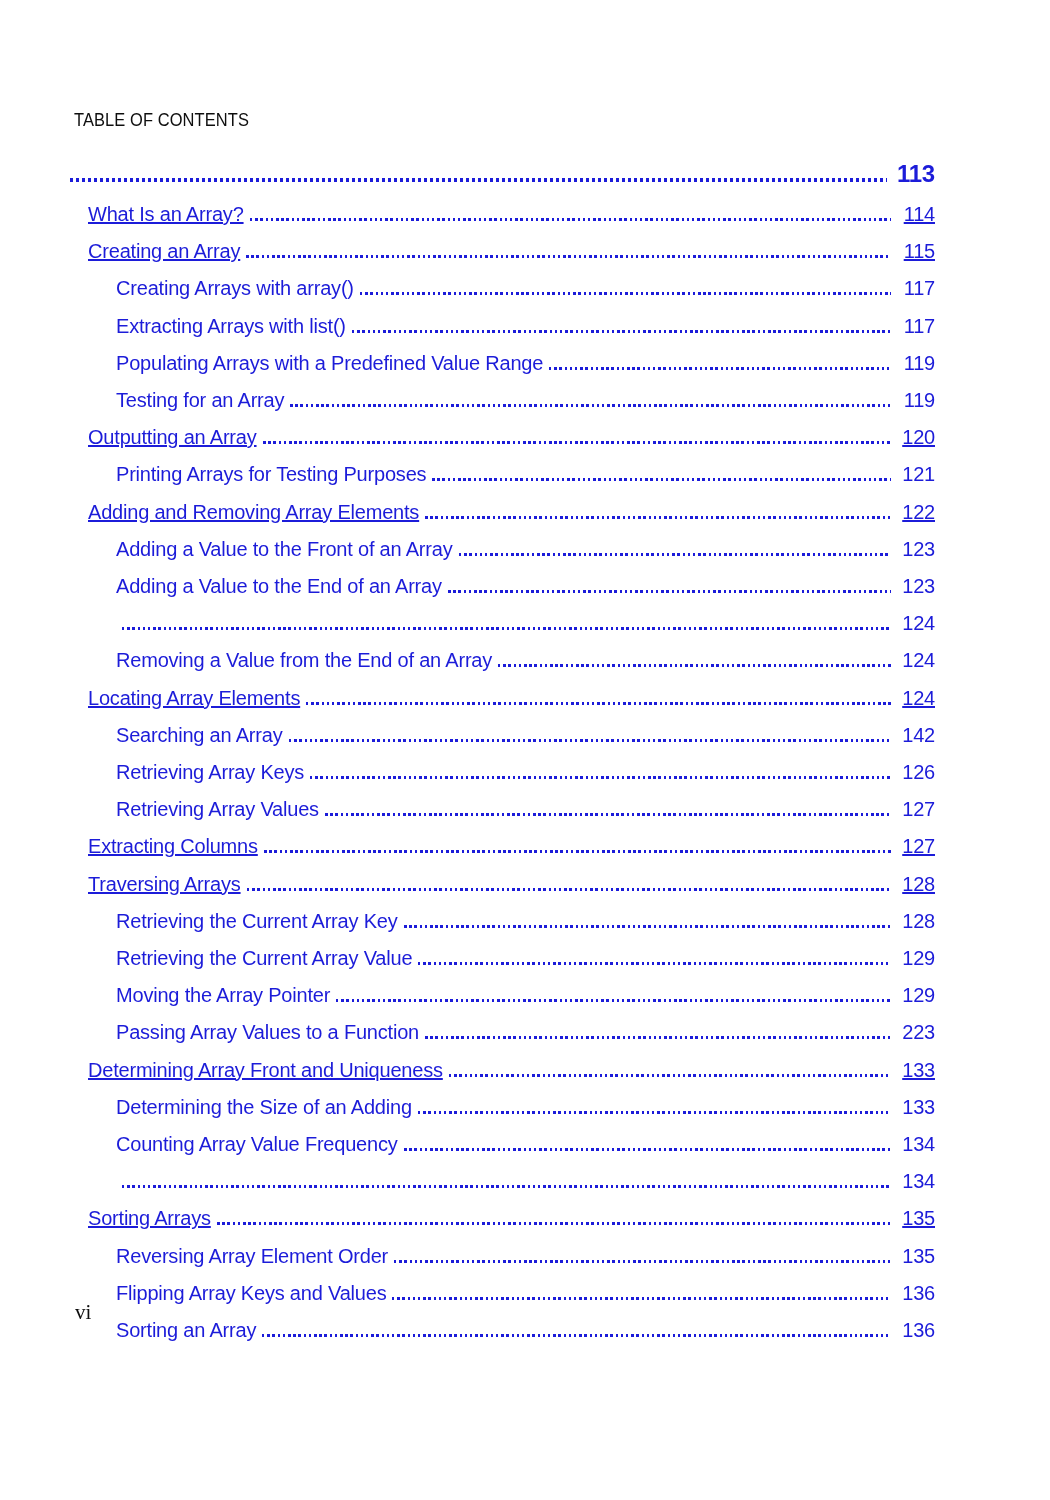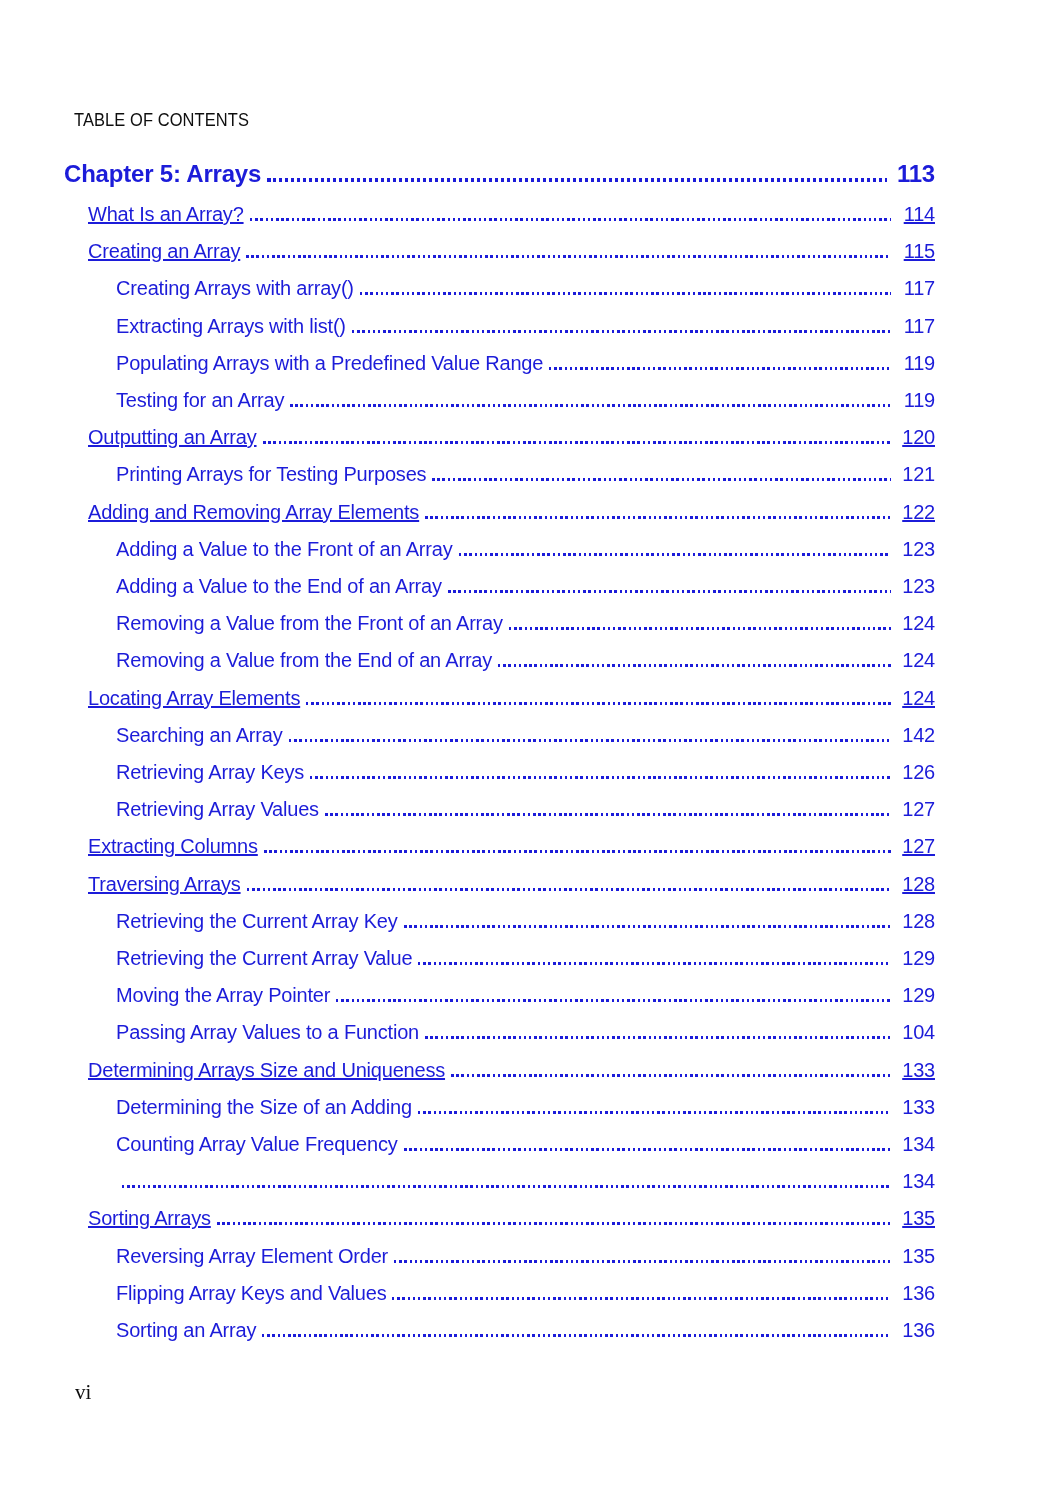--- a/index.html
+++ b/index.html
@@ -89,7 +89,6 @@
 <div class="toc">
 
   <div class="toc-row chapter-row">
-    <span class="toc-label">Chapter 5: Arrays</span>
     <span class="leader"></span>
     <span class="toc-page">113</span>
   </div>

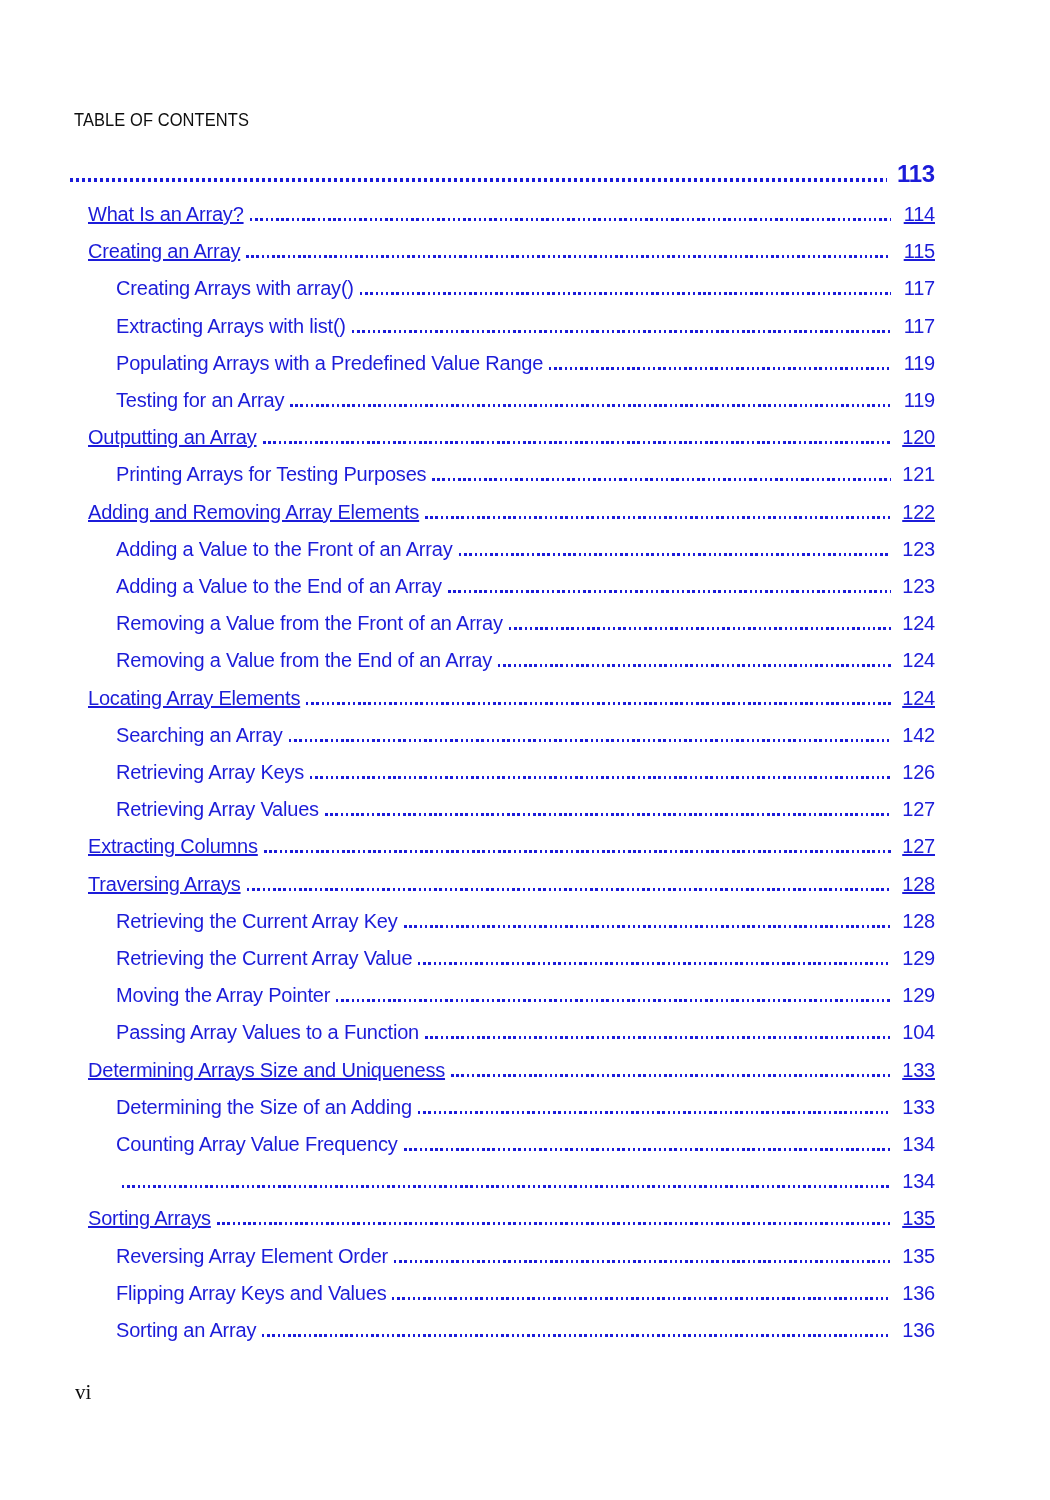--- a/index.html
+++ b/index.html
@@ -150,7 +150,6 @@
       <span class="toc-page">123</span>
     </div>
       <div class="toc-row level2">
-      <span class="toc-label">Removing a Value from the Front of an Array</span>
       <span class="leader"></span>
       <span class="toc-page">124</span>
     </div>

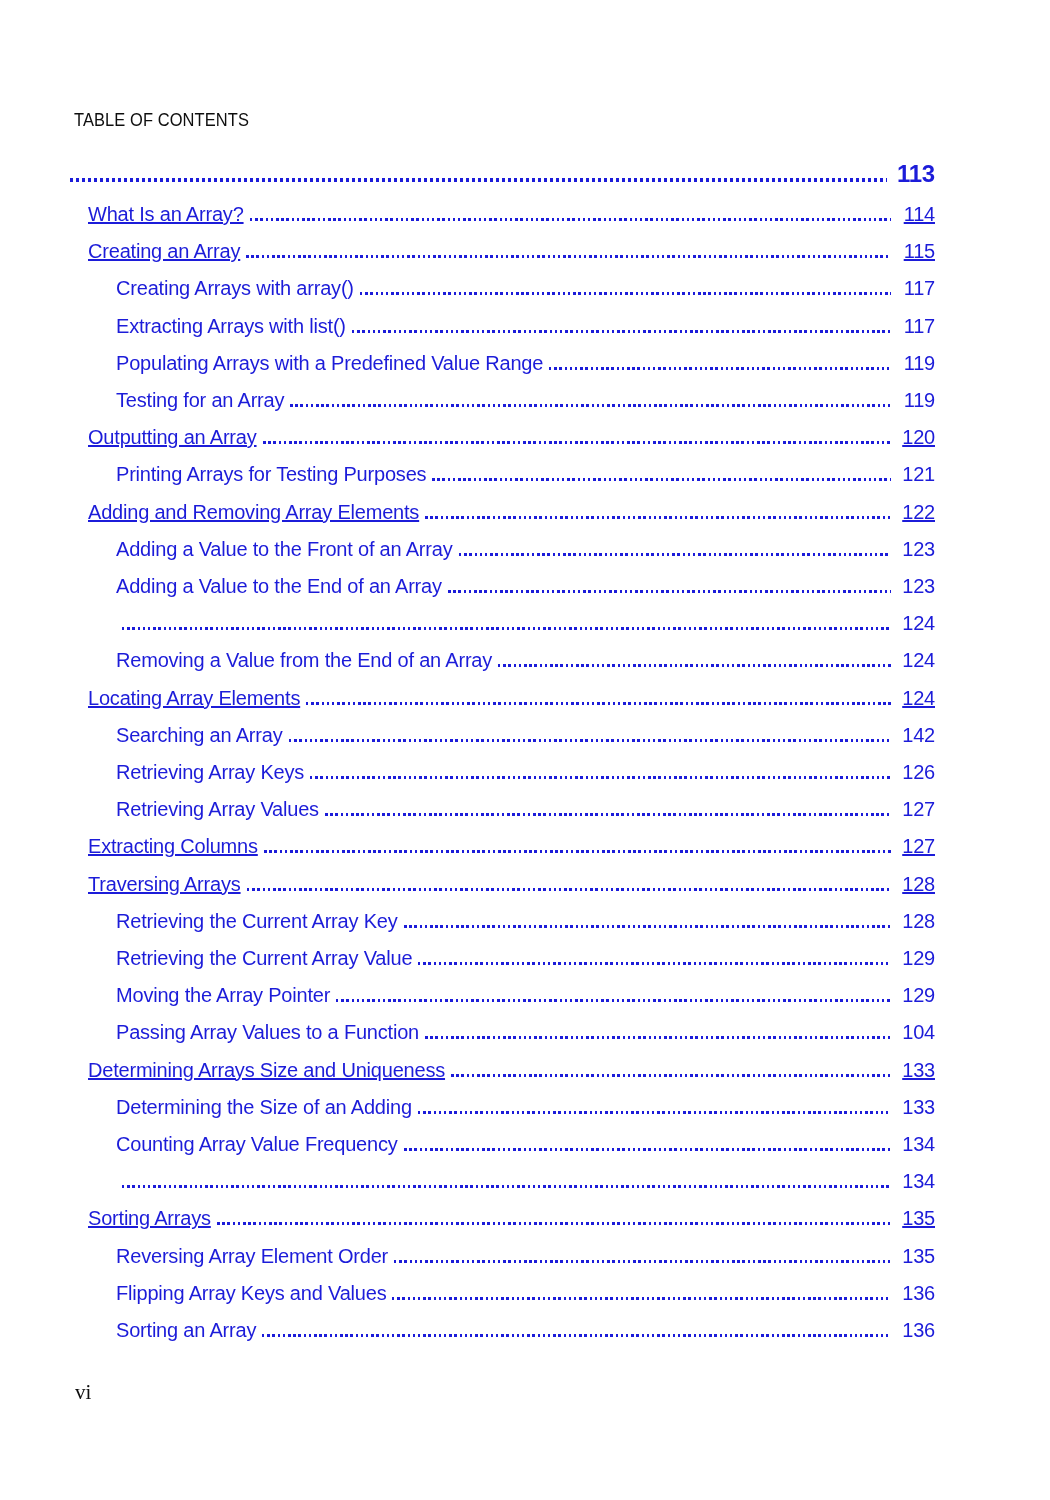--- a/index.html
+++ b/index.html
@@ -206,7 +206,7 @@
       <div class="toc-row level2">
       <span class="toc-label">Passing Array Values to a Function</span>
       <span class="leader"></span>
-      <span class="toc-page">104</span>
+      <span class="toc-page">223</span>
     </div>
       <div class="toc-row level1">
       <span class="toc-label">Determining Arrays Size and Uniqueness</span>

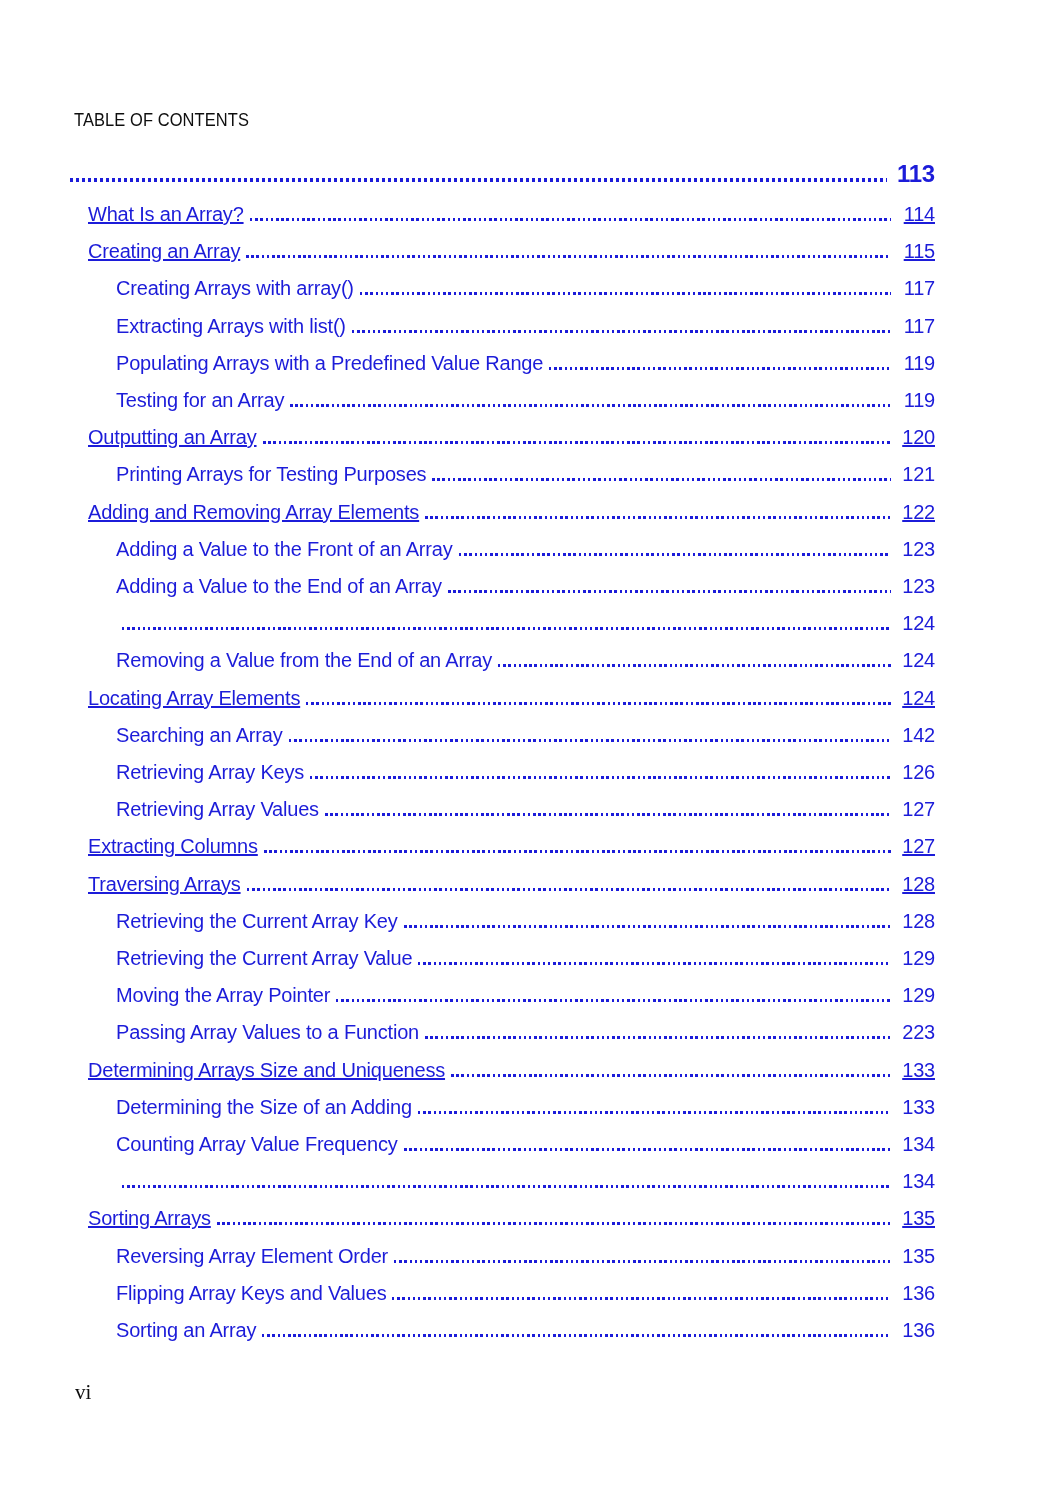--- a/index.html
+++ b/index.html
@@ -209,7 +209,7 @@
       <span class="toc-page">223</span>
     </div>
       <div class="toc-row level1">
-      <span class="toc-label">Determining Arrays Size and Uniqueness</span>
+      <span class="toc-label">Determining Array Front and Uniqueness</span>
       <span class="leader"></span>
       <span class="toc-page">133</span>
     </div>

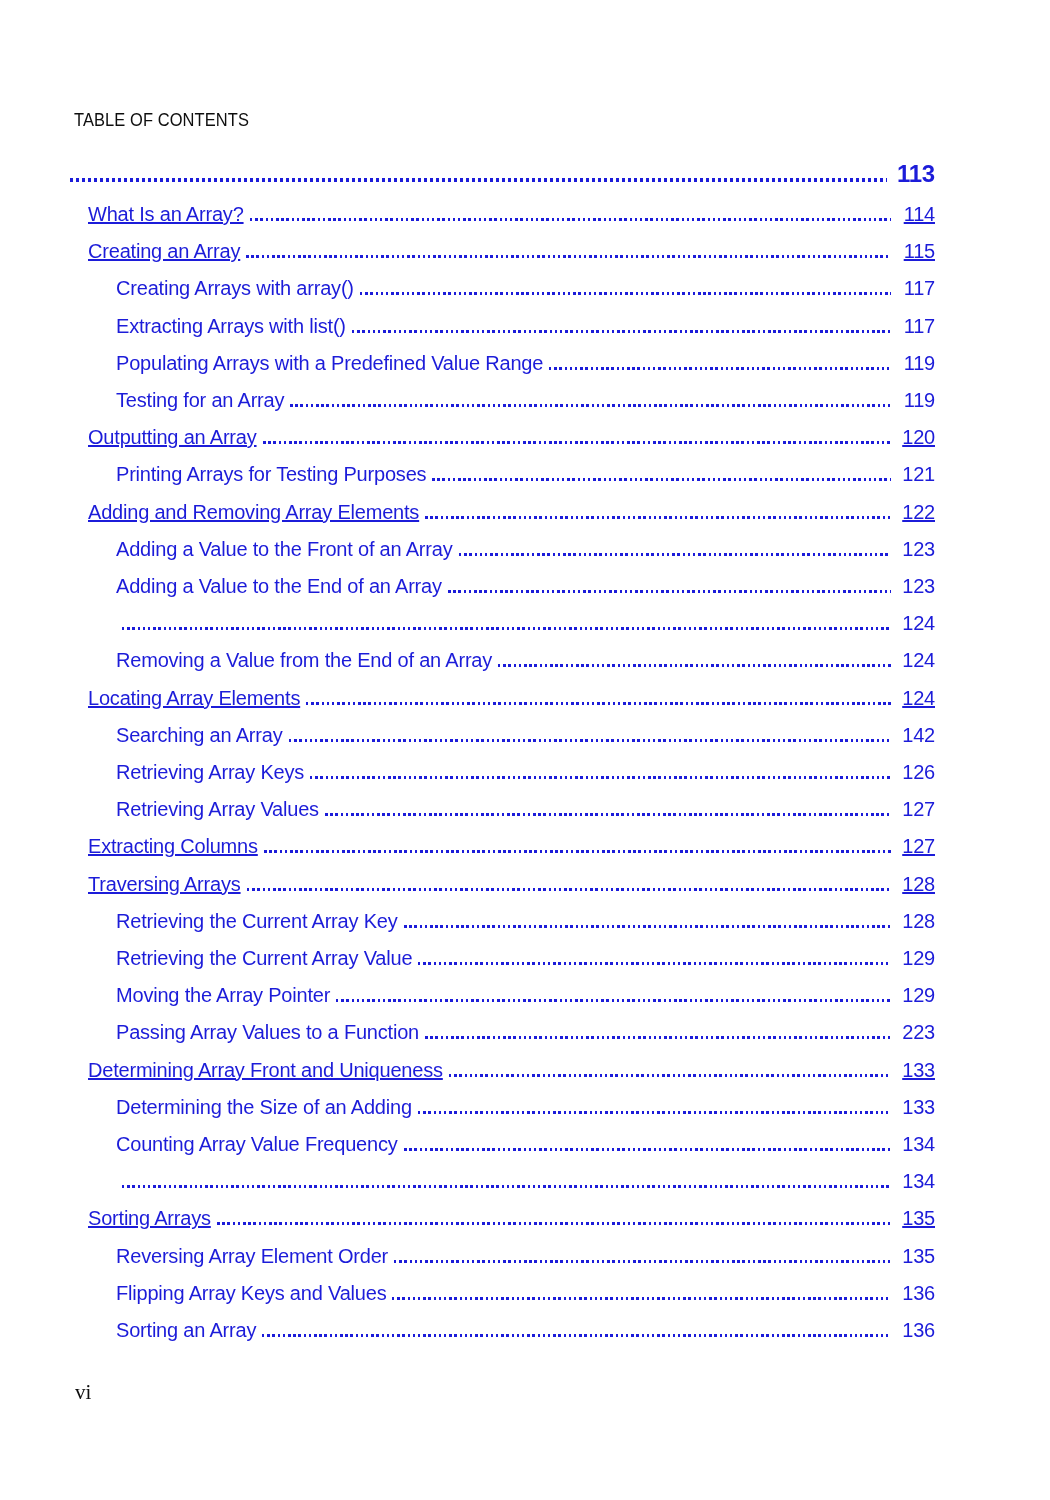--- a/index.html
+++ b/index.html
@@ -74,7 +74,7 @@
 
   .page-footer {
     position: absolute;
-    left: 75px; top: 1380px;
+    left: 75px; top: 1300px;
     font-family: "Liberation Serif", serif;
     font-size: 21px;
     line-height: 1.2;

